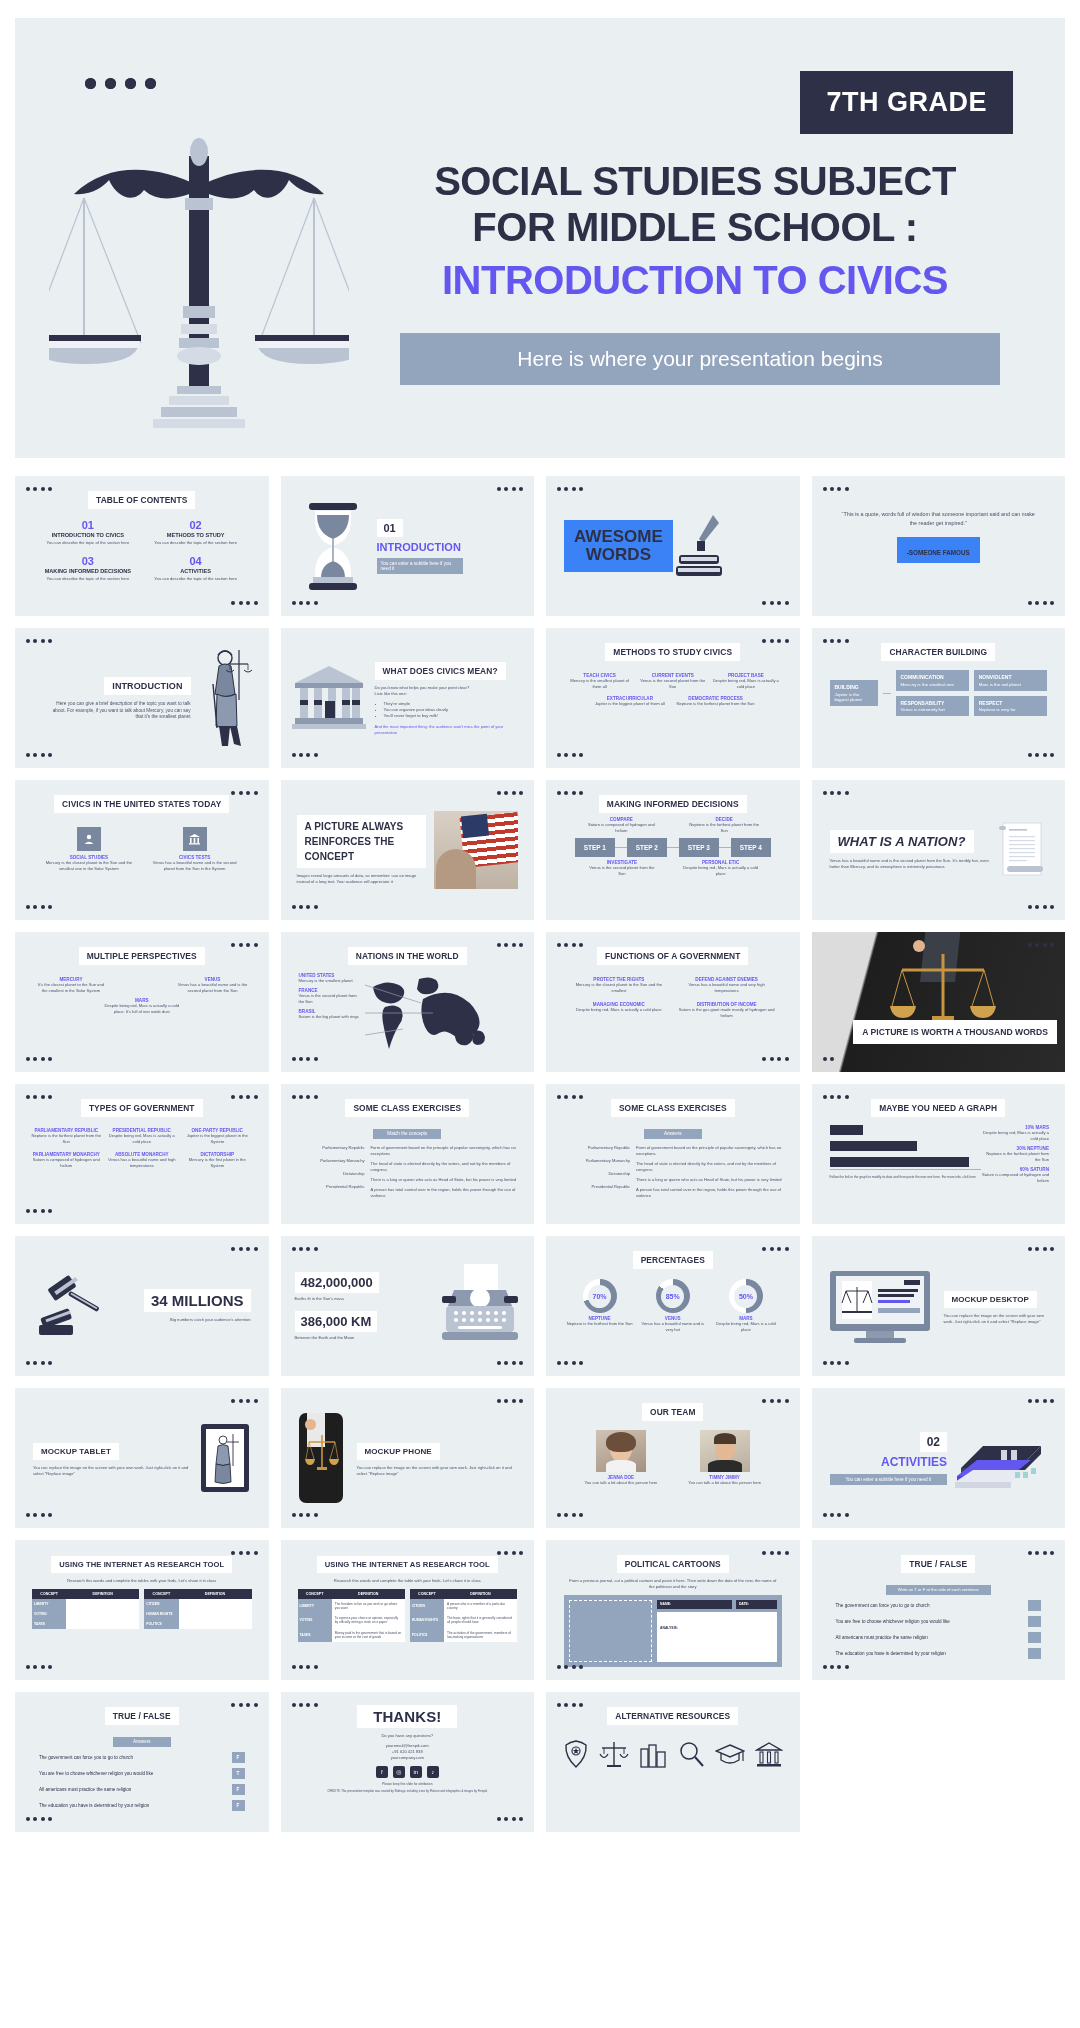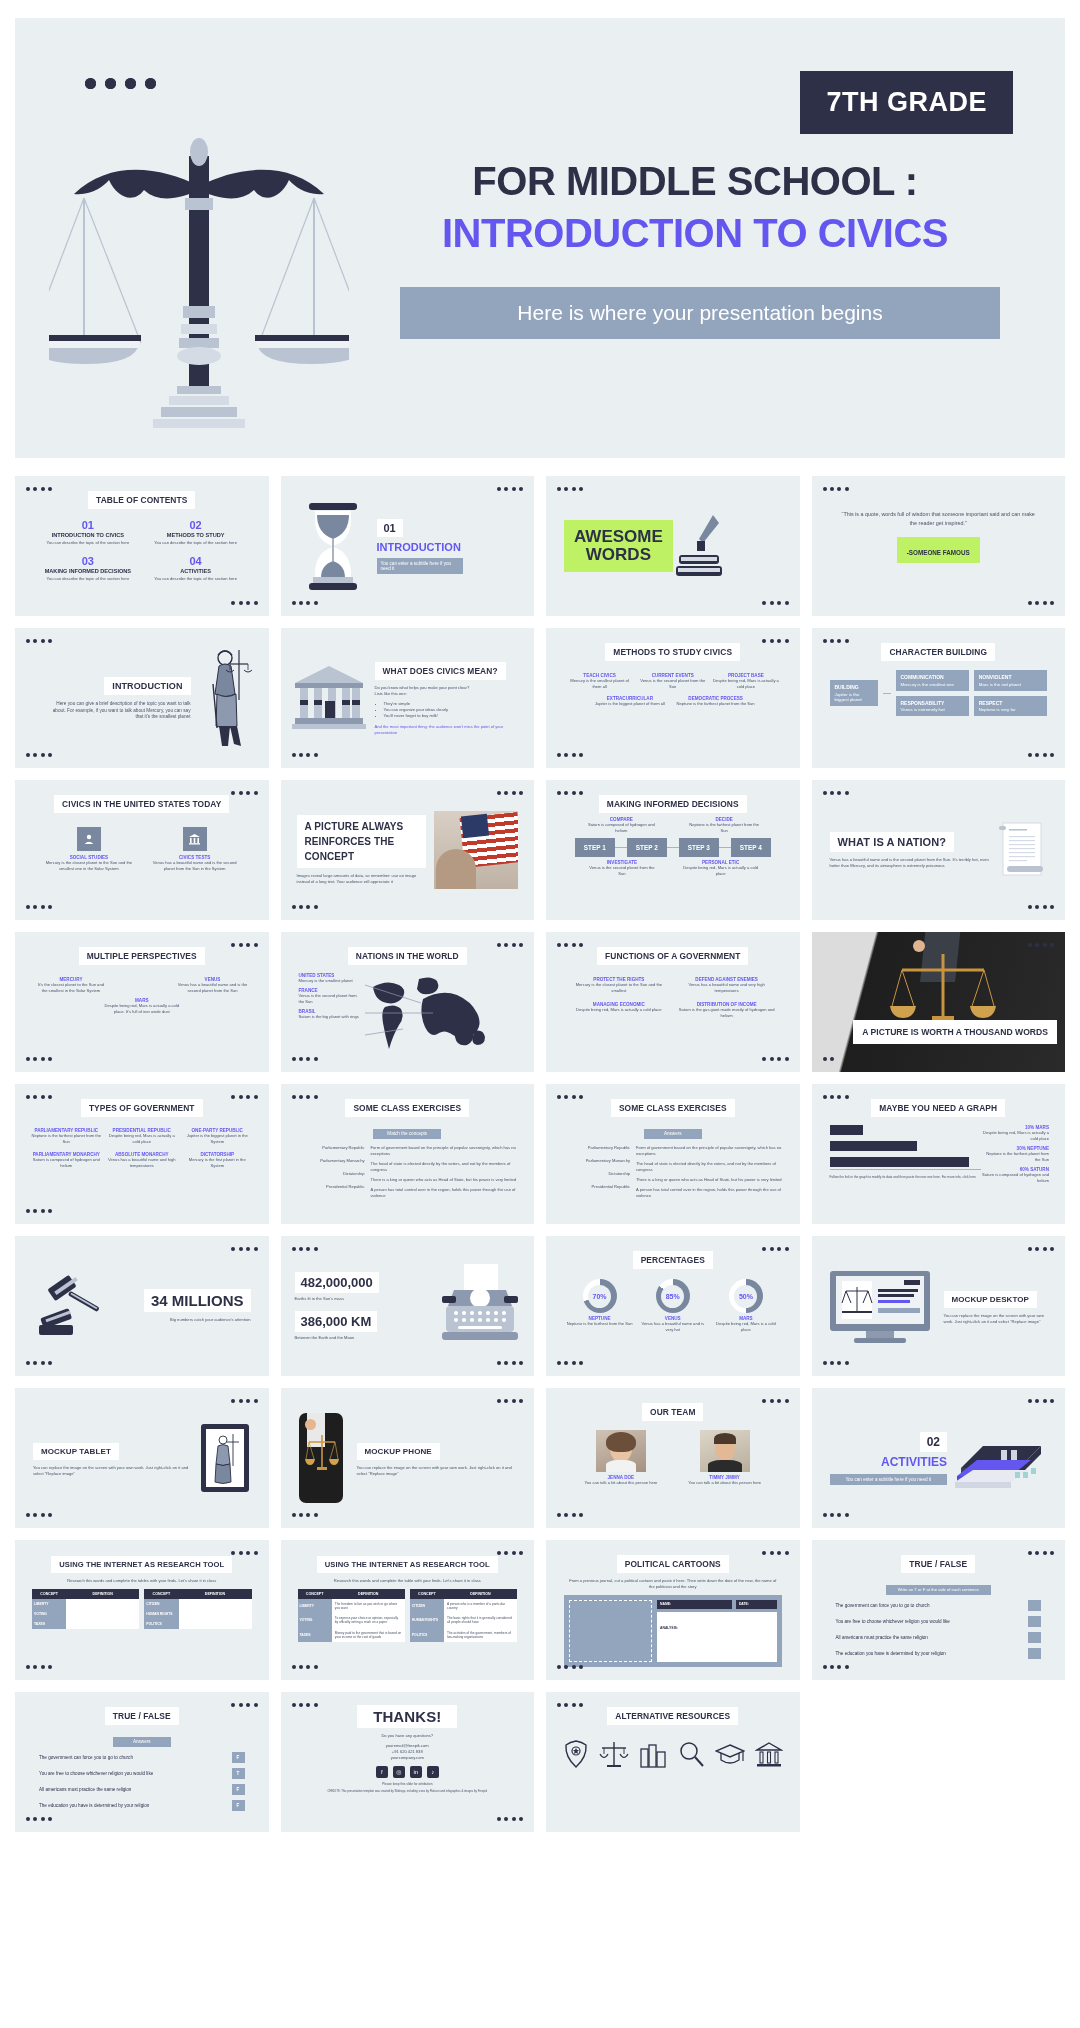--- a/index.html
+++ b/index.html
@@ -159,6 +159,7 @@
 
     <div class="hero-text">
       <div class="hero-title">
+        <div>SOCIAL STUDIES SUBJECT</div>
         <div>FOR MIDDLE SCHOOL :</div>
         <div class="accent">INTRODUCTION TO CIVICS</div>
       </div>

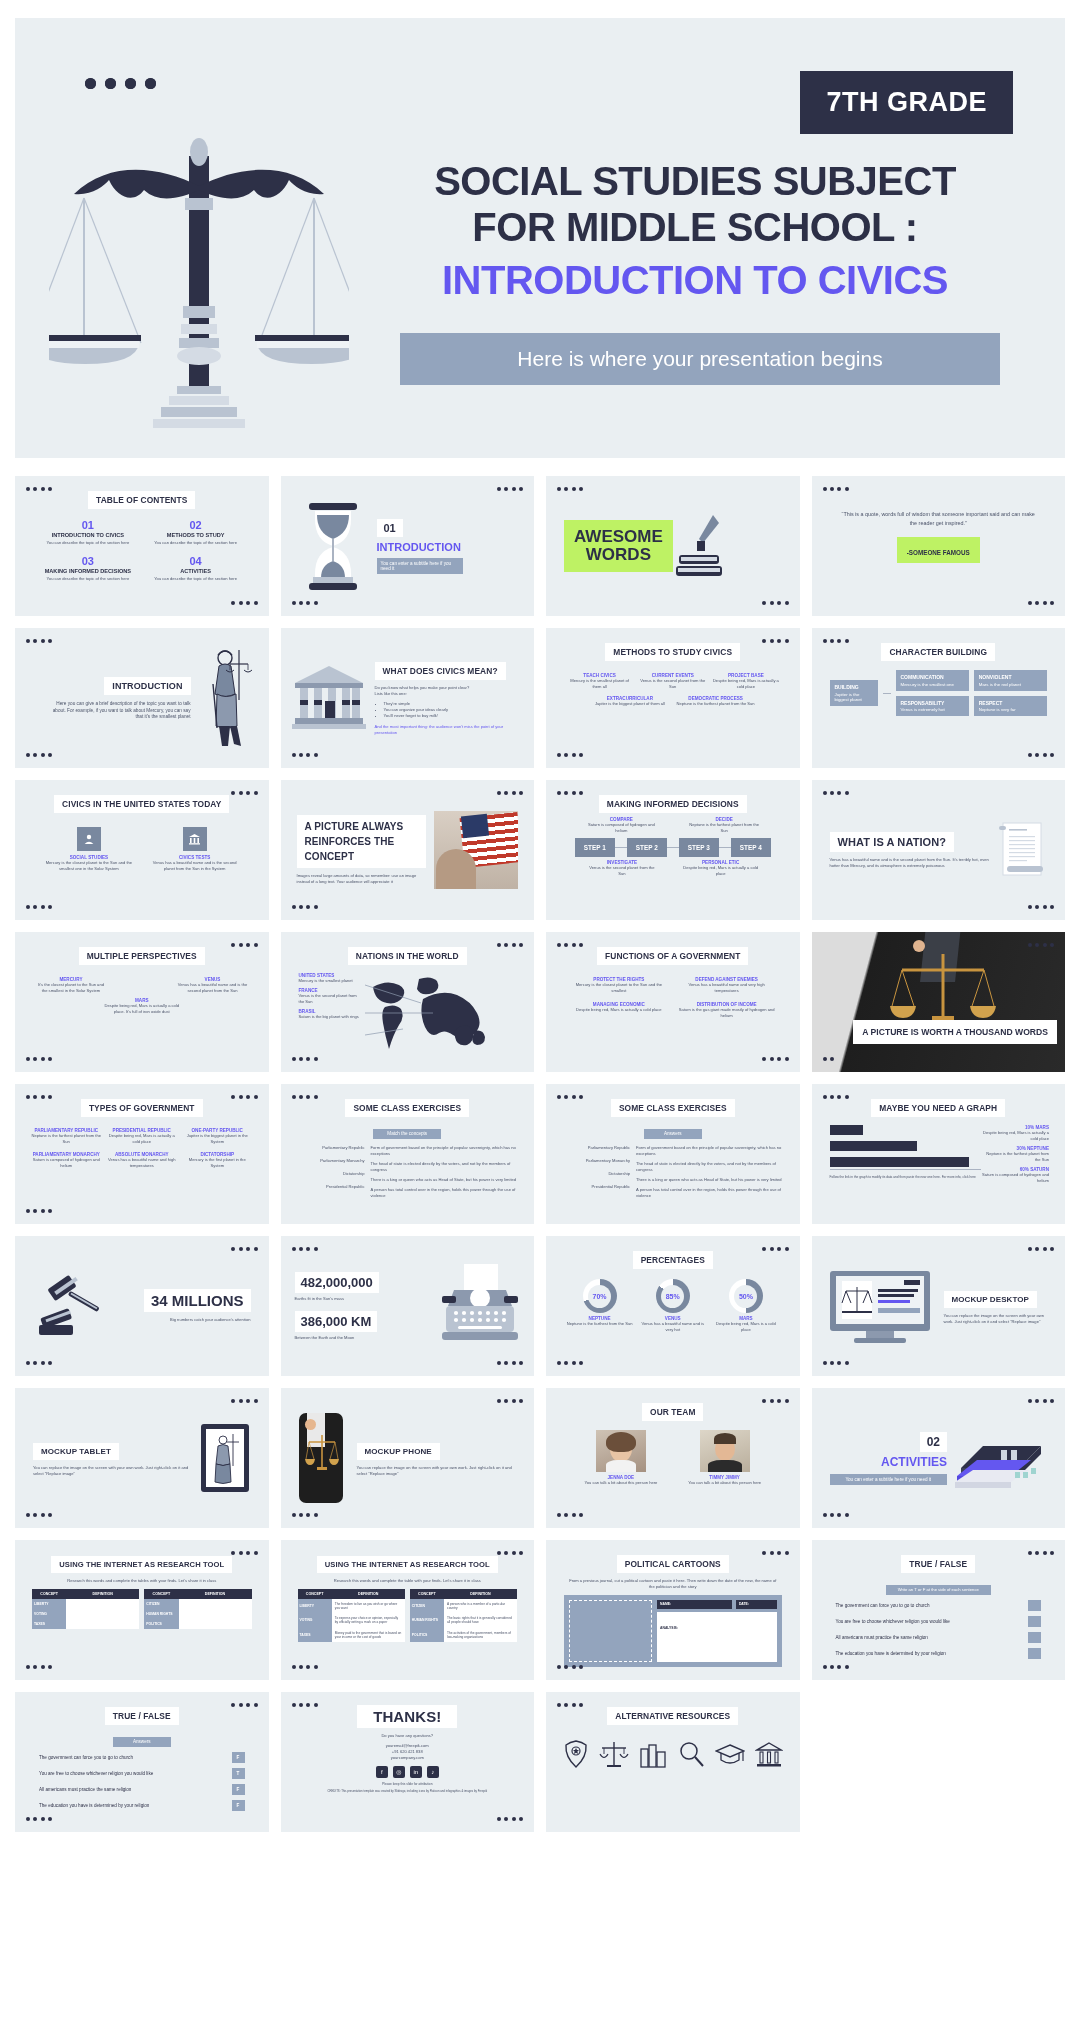--- a/index.html
+++ b/index.html
@@ -77,7 +77,7 @@
   .flexrow { display:flex; align-items:center; height:100%; gap:8px; }
   .col { flex:1; }
 
-  .whitebox { background:#bef264; padding:5px 8px; display:inline-block; }
+  .whitebox { background:#3b82f6; padding:5px 8px; display:inline-block; }
 
   .bignum { background:#fff; font-weight:bold; font-size:15px; padding:3px 7px; display:inline-block; color:#2d3047;}
   .bignum2 { background:#fff; font-weight:bold; font-size:13px; padding:3px 6px; display:inline-block; color:#2d3047;}

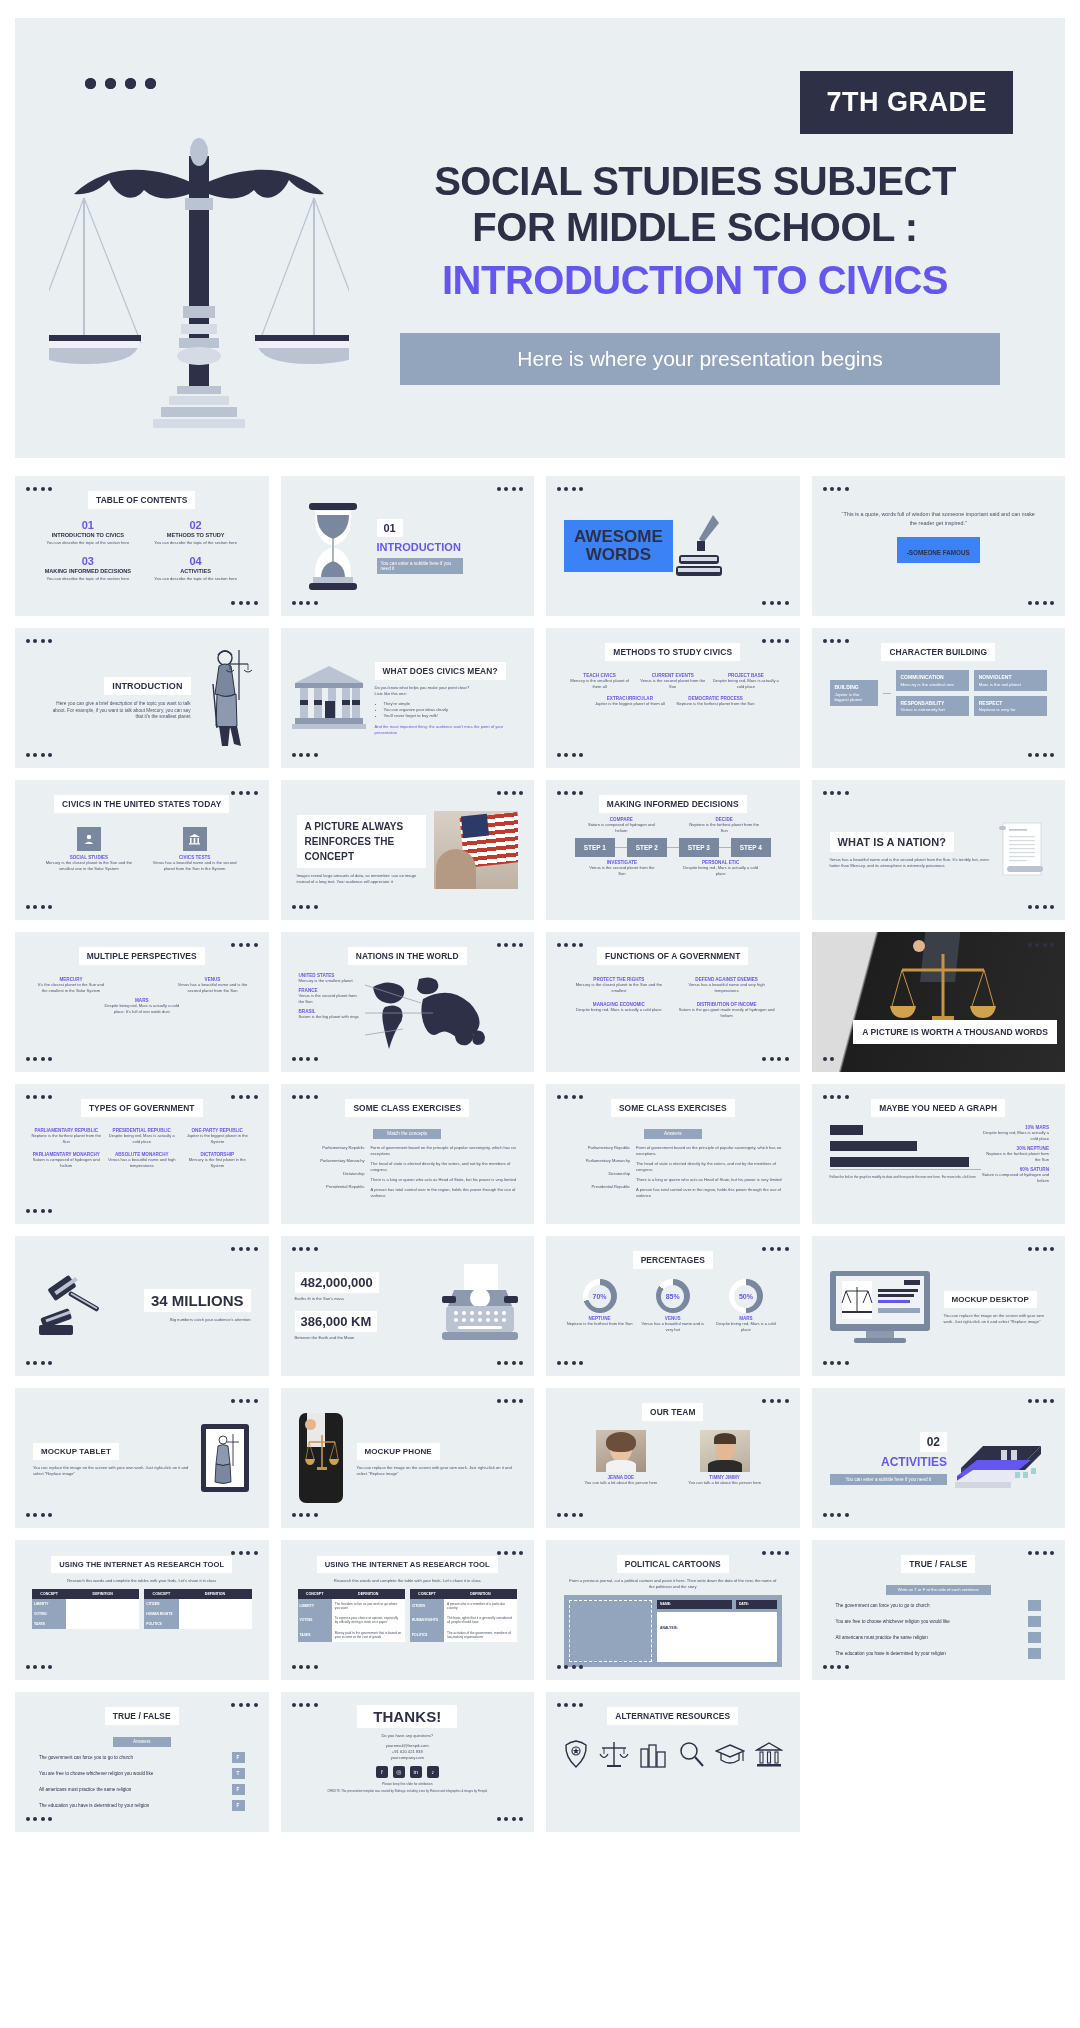--- a/index.html
+++ b/index.html
@@ -552,7 +552,7 @@
         </div>
       <div class="flexrow" style="padding:0 8px;">
         <div class="col">
-          <span class="stitle" style="font-size:11px;">WHAT IS A NATION?</span>
+          <span class="stitle" style="font-size:13px;font-style:italic;">WHAT IS A NATION?</span>
           <div class="xs" style="margin-top:5px;">Venus has a beautiful name and is the second planet from the Sun. It's terribly hot, even hotter than Mercury, and its atmosphere is extremely poisonous</div>
         </div>
         <svg width="50" height="66" viewBox="0 0 50 66">

